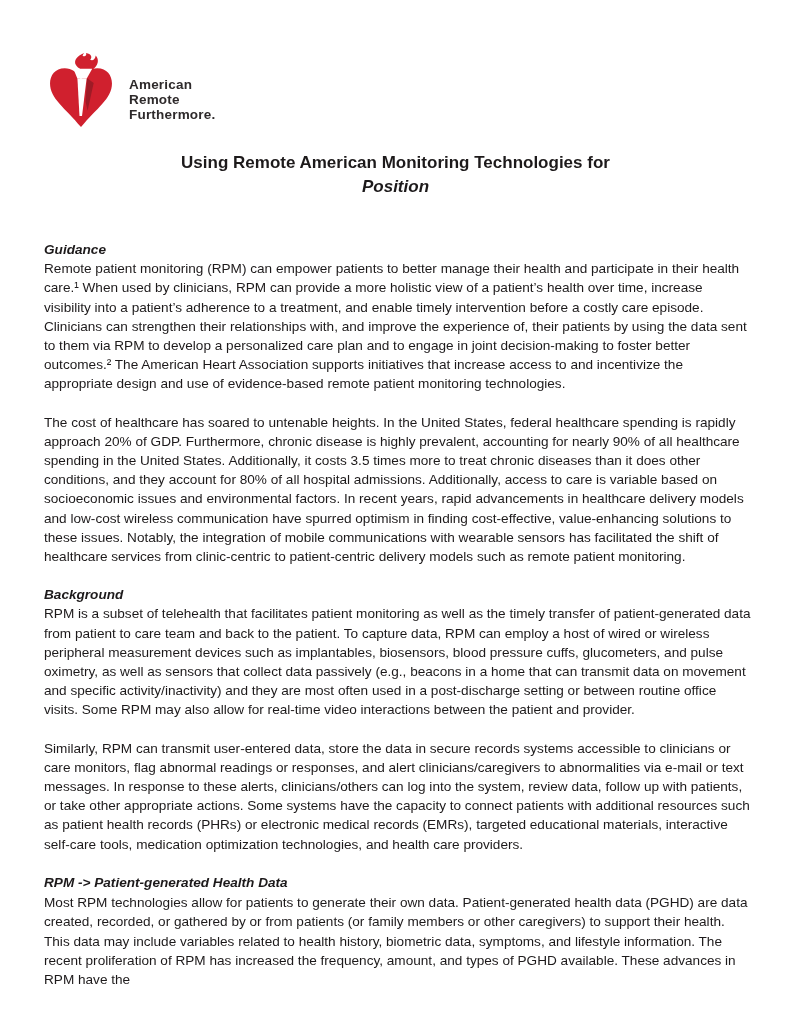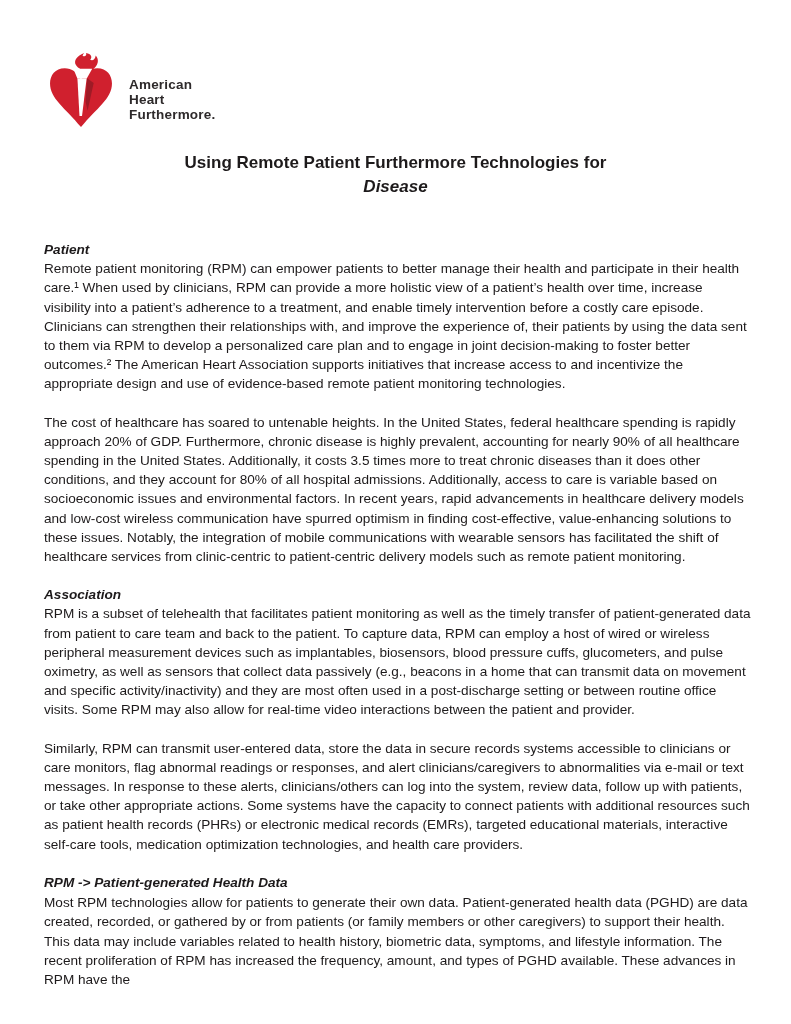--- a/index.html
+++ b/index.html
@@ -112,7 +112,7 @@
     </span>
     <div class="logo-text">
       <div>American</div>
-      <div>Heart</div>
+      <div>Remote</div>
       <div>Furthermore.</div>
     </div>
   </header>

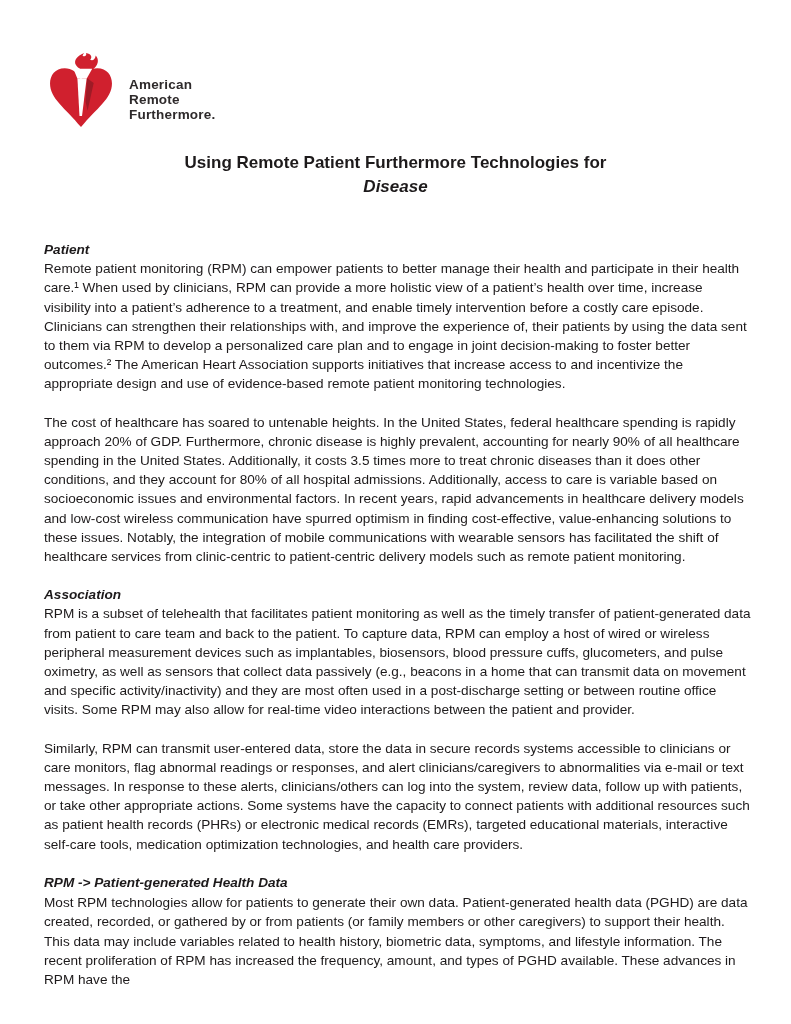--- a/index.html
+++ b/index.html
@@ -118,7 +118,7 @@
   </header>
 
   <div class="title-block">
-    <div class="title-line">Using Remote Patient Furthermore Technologies for</div>
+    <div class="title-line">Using Remote American Monitoring Technologies for</div>
     <div class="title-sub">Disease</div>
   </div>
 

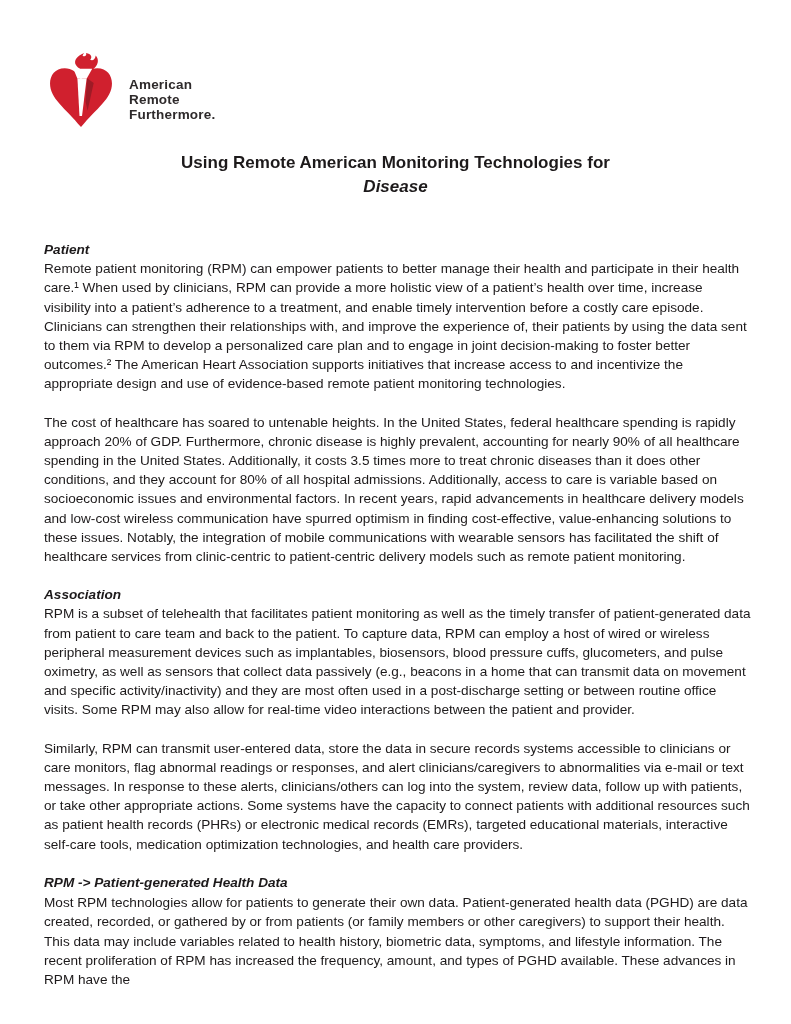--- a/index.html
+++ b/index.html
@@ -119,7 +119,7 @@
 
   <div class="title-block">
     <div class="title-line">Using Remote American Monitoring Technologies for</div>
-    <div class="title-sub">Disease</div>
+    <div class="title-sub">Position</div>
   </div>
 
   <main class="content">

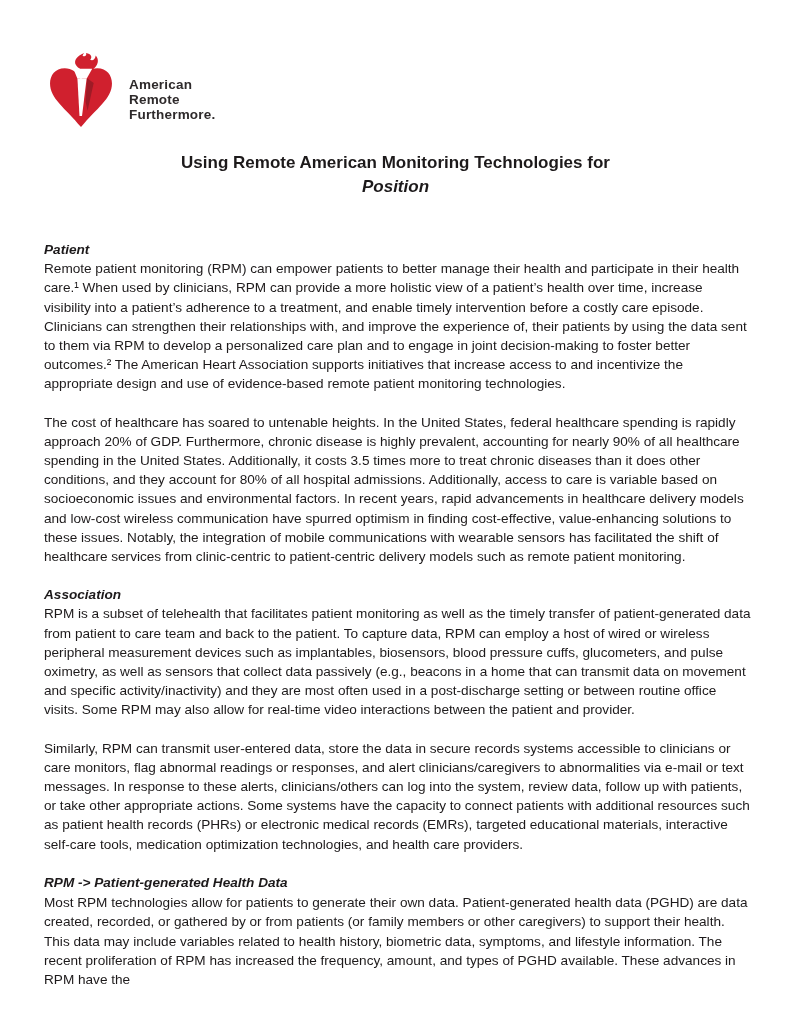--- a/index.html
+++ b/index.html
@@ -124,7 +124,7 @@
 
   <main class="content">
 
-    <h2 class="first">Patient</h2>
+    <h2 class="first">Guidance</h2>
     <p>Remote patient monitoring (RPM) can empower patients to better manage their health and participate in their health care.¹ When used by clinicians, RPM can provide a more holistic view of a patient’s health over time, increase visibility into a patient’s adherence to a treatment, and enable timely intervention before a costly care episode. Clinicians can strengthen their relationships with, and improve the experience of, their patients by using the data sent to them via RPM to develop a personalized care plan and to engage in joint decision-making to foster better outcomes.² The American Heart Association supports initiatives that increase access to and incentivize the appropriate design and use of evidence-based remote patient monitoring technologies.</p>
     <p>The cost of healthcare has soared to untenable heights. In the United States, federal healthcare spending is rapidly approach 20% of GDP. Furthermore, chronic disease is highly prevalent, accounting for nearly 90% of all healthcare spending in the United States. Additionally, it costs 3.5 times more to treat chronic diseases than it does other conditions, and they account for 80% of all hospital admissions. Additionally, access to care is variable based on socioeconomic issues and environmental factors. In recent years, rapid advancements in healthcare delivery models and low-cost wireless communication have spurred optimism in finding cost-effective, value-enhancing solutions to these issues. Notably, the integration of mobile communications with wearable sensors has facilitated the shift of healthcare services from clinic-centric to patient-centric delivery models such as remote patient monitoring.</p>
 

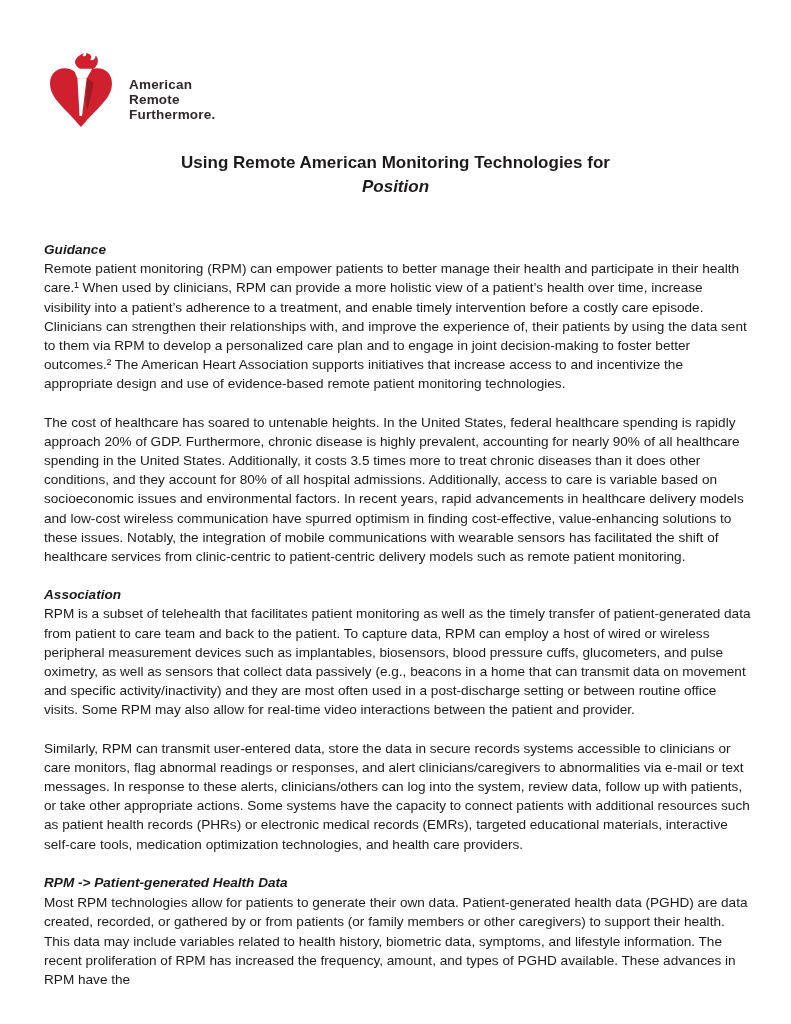--- a/index.html
+++ b/index.html
@@ -128,7 +128,7 @@
     <p>Remote patient monitoring (RPM) can empower patients to better manage their health and participate in their health care.¹ When used by clinicians, RPM can provide a more holistic view of a patient’s health over time, increase visibility into a patient’s adherence to a treatment, and enable timely intervention before a costly care episode. Clinicians can strengthen their relationships with, and improve the experience of, their patients by using the data sent to them via RPM to develop a personalized care plan and to engage in joint decision-making to foster better outcomes.² The American Heart Association supports initiatives that increase access to and incentivize the appropriate design and use of evidence-based remote patient monitoring technologies.</p>
     <p>The cost of healthcare has soared to untenable heights. In the United States, federal healthcare spending is rapidly approach 20% of GDP. Furthermore, chronic disease is highly prevalent, accounting for nearly 90% of all healthcare spending in the United States. Additionally, it costs 3.5 times more to treat chronic diseases than it does other conditions, and they account for 80% of all hospital admissions. Additionally, access to care is variable based on socioeconomic issues and environmental factors. In recent years, rapid advancements in healthcare delivery models and low-cost wireless communication have spurred optimism in finding cost-effective, value-enhancing solutions to these issues. Notably, the integration of mobile communications with wearable sensors has facilitated the shift of healthcare services from clinic-centric to patient-centric delivery models such as remote patient monitoring.</p>
 
-    <h2>Association</h2>
+    <h2>Background</h2>
     <p>RPM is a subset of telehealth that facilitates patient monitoring as well as the timely transfer of patient-generated data from patient to care team and back to the patient. To capture data, RPM can employ a host of wired or wireless peripheral measurement devices such as implantables, biosensors, blood pressure cuffs, glucometers, and pulse oximetry, as well as sensors that collect data passively (e.g., beacons in a home that can transmit data on movement and specific activity/inactivity) and they are most often used in a post-discharge setting or between routine office visits. Some RPM may also allow for real-time video interactions between the patient and provider.</p>
     <p>Similarly, RPM can transmit user-entered data, store the data in secure records systems accessible to clinicians or care monitors, flag abnormal readings or responses, and alert clinicians/caregivers to abnormalities via e-mail or text messages. In response to these alerts, clinicians/others can log into the system, review data, follow up with patients, or take other appropriate actions. Some systems have the capacity to connect patients with additional resources such as patient health records (PHRs) or electronic medical records (EMRs), targeted educational materials, interactive self-care tools, medication optimization technologies, and health care providers.</p>
 

